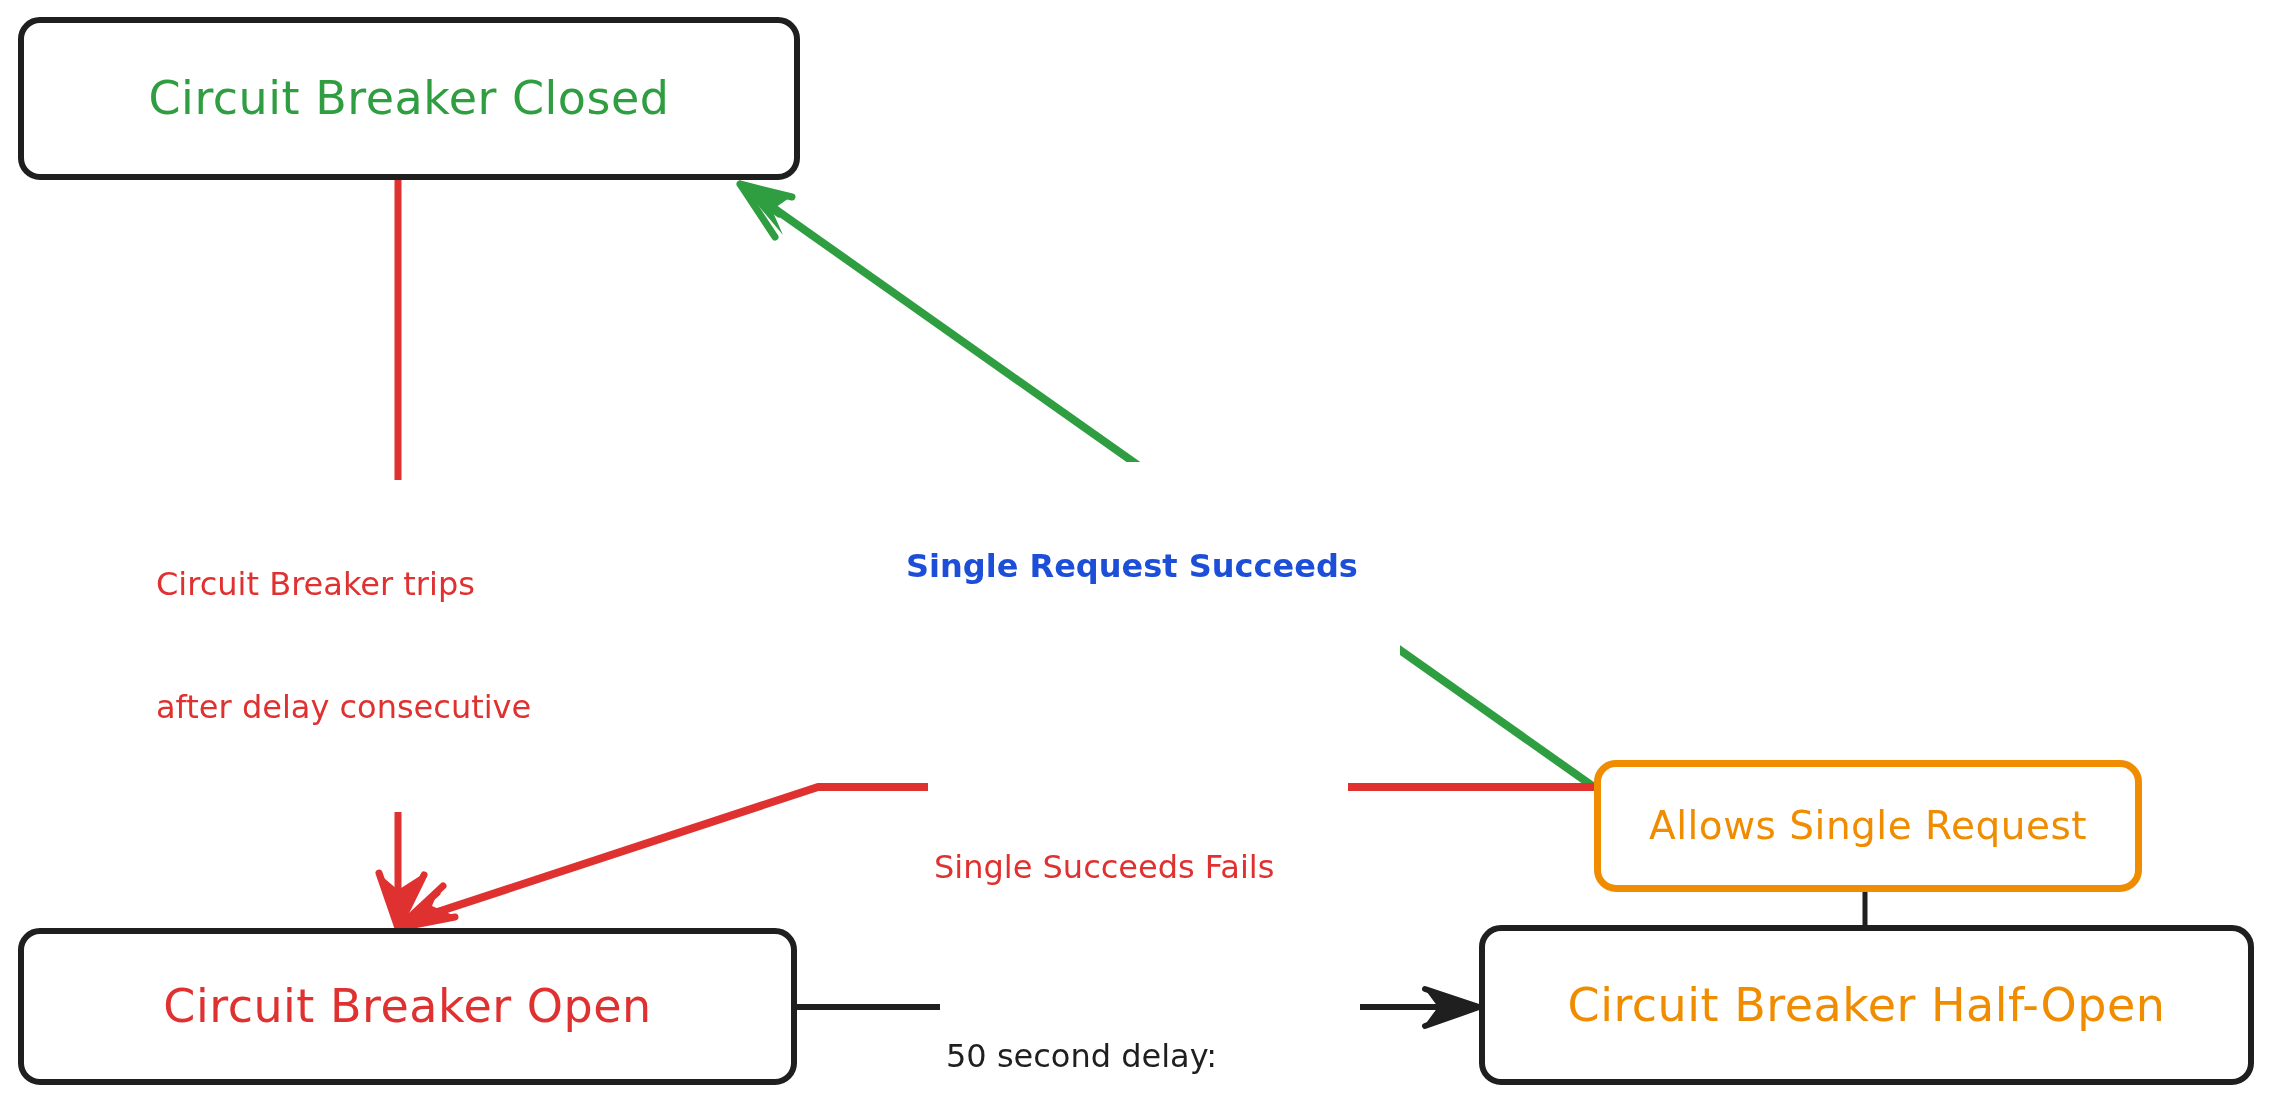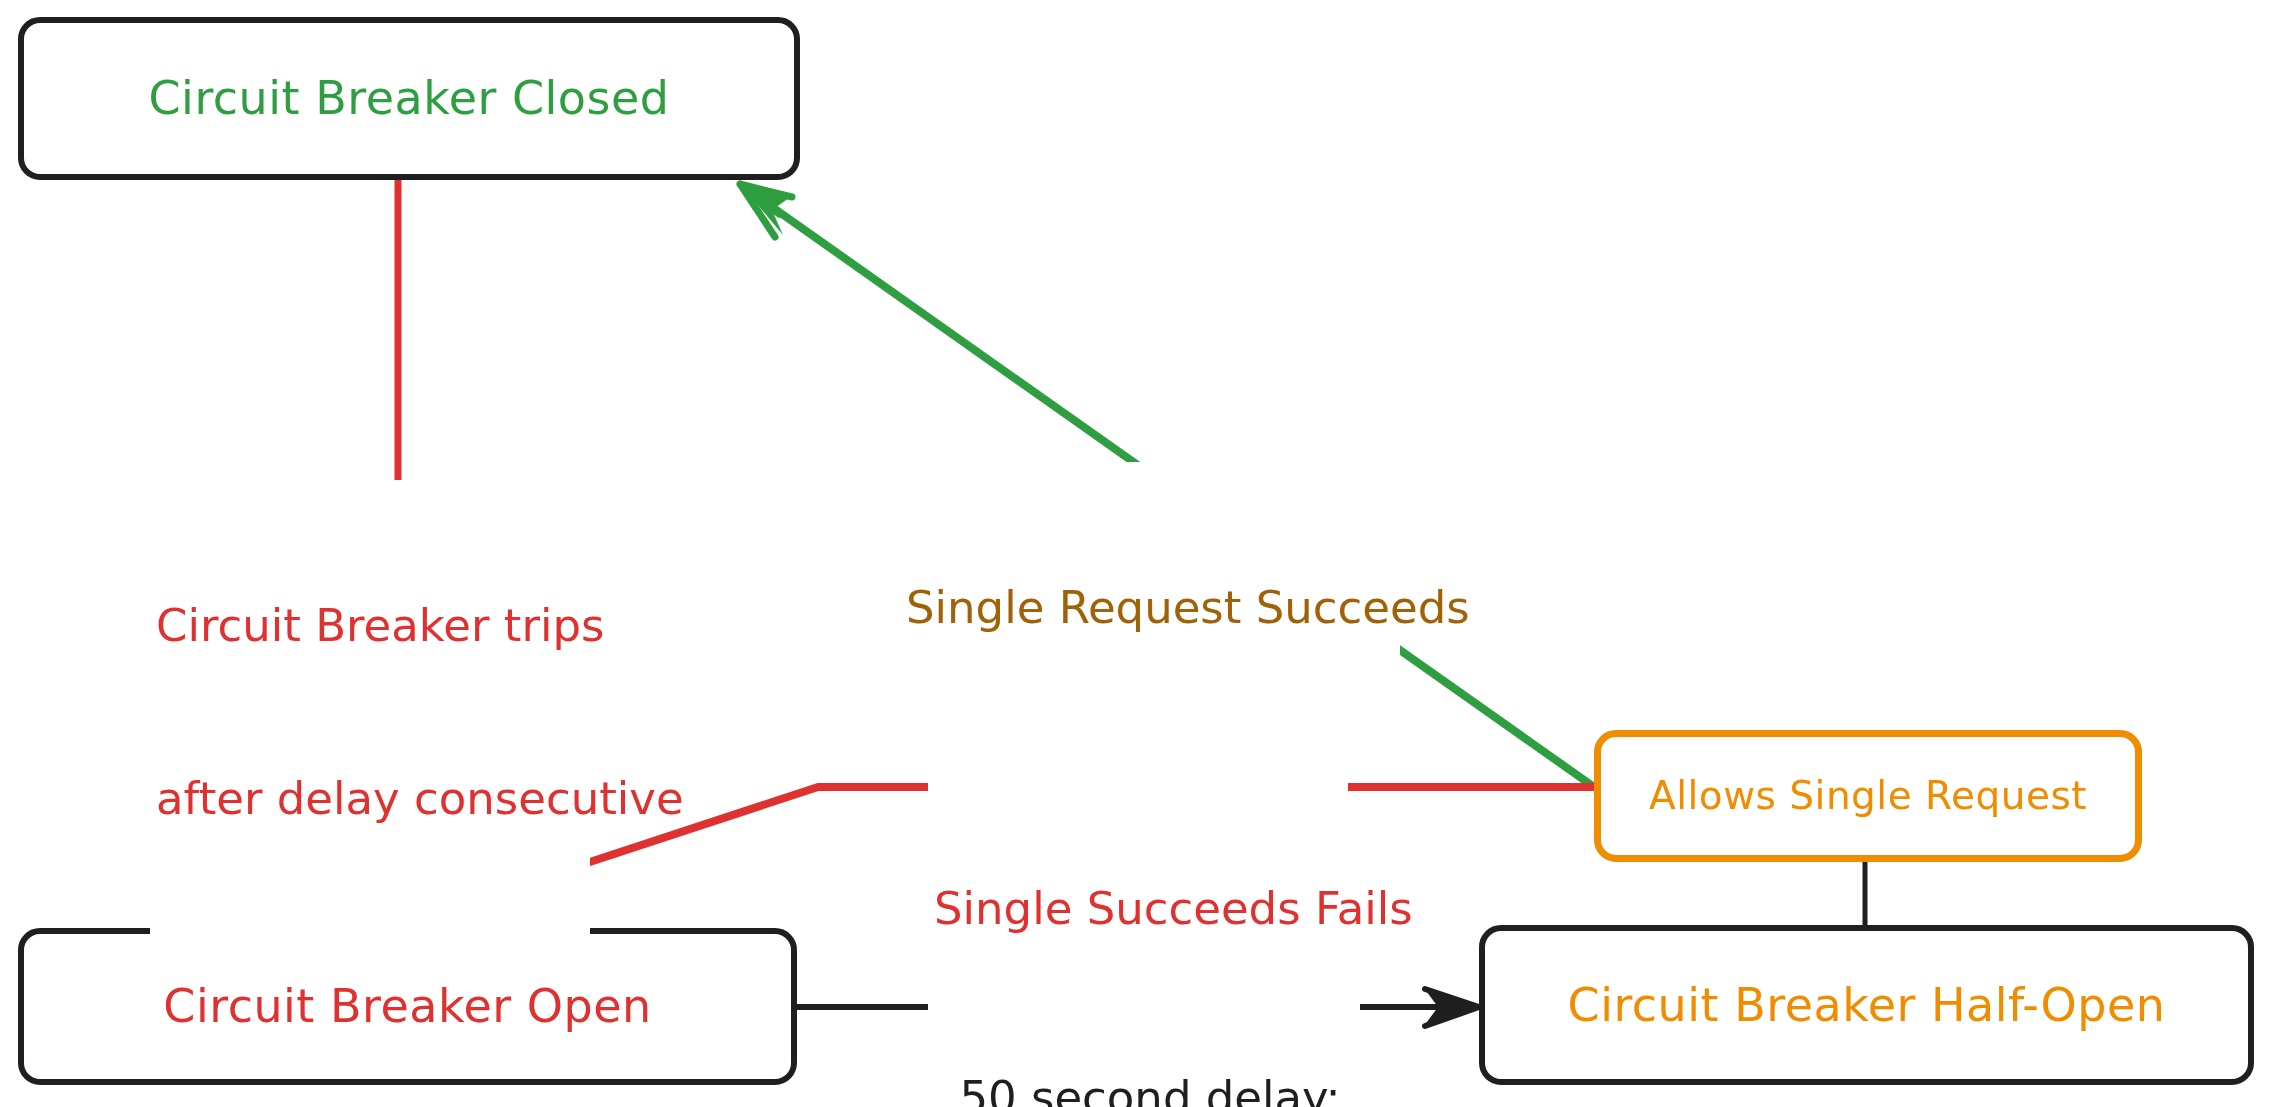--- a/index.html
+++ b/index.html
@@ -54,9 +54,8 @@
   .edge-label {
     position: absolute;
     background: #ffffff;
-    text-align: center;
     font-family: "DejaVu Sans", sans-serif;
-    font-size: 45px;
+    font-size: 32px;
     line-height: 1.28;
     white-space: pre;
     padding: 2px 6px;

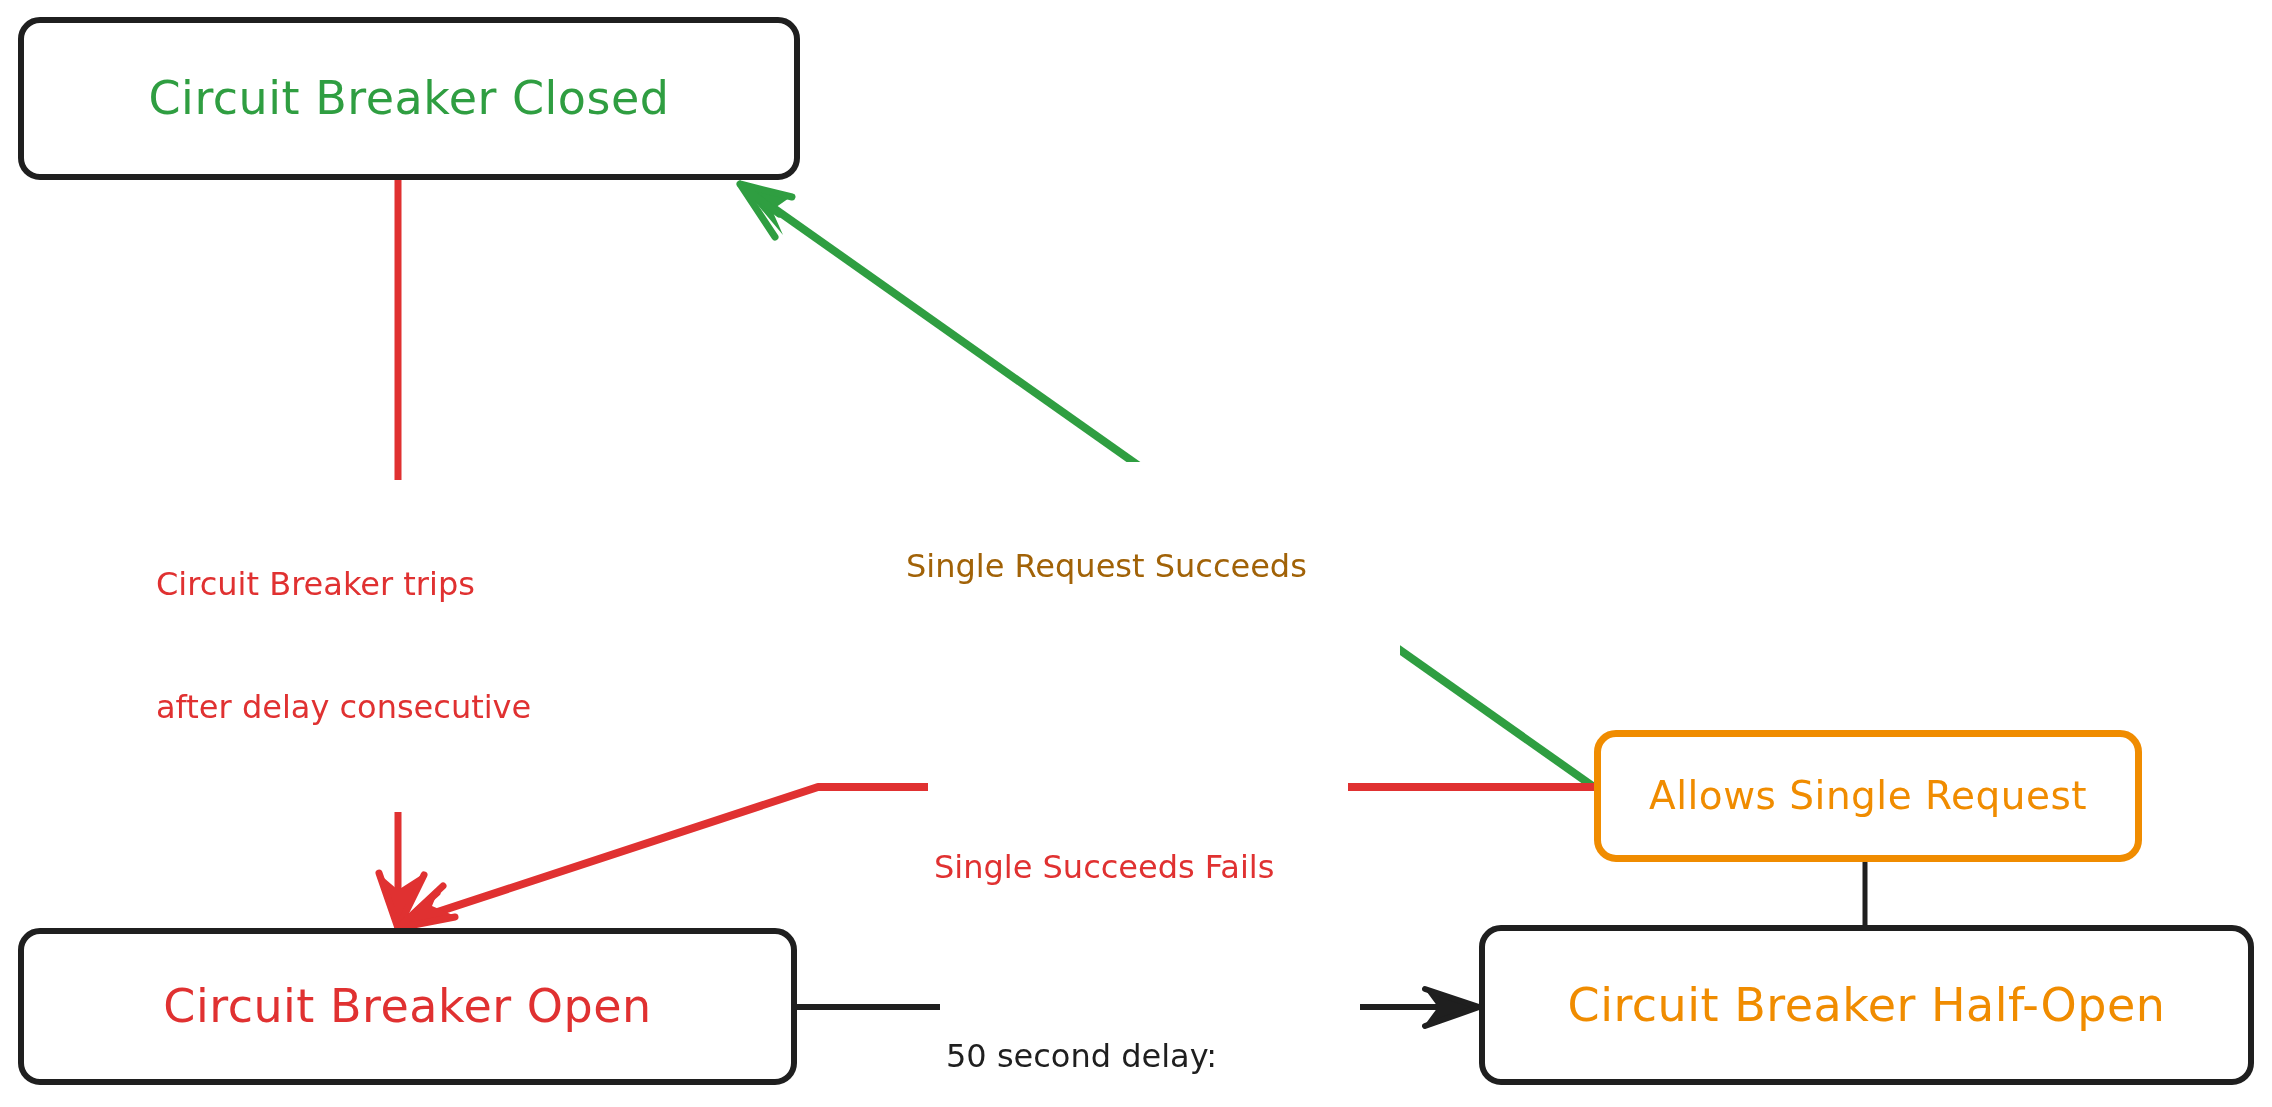--- a/index.html
+++ b/index.html
@@ -62,7 +62,7 @@
     box-sizing: border-box;
   }
   .edge-red    { color: #e03131; }
-  .edge-green  { color: #a16207; }
+  .edge-green  { color: #1d4ed8; font-weight: bold; }
   .edge-black  { color: #1f1f1f; }
 </style>
 </head>

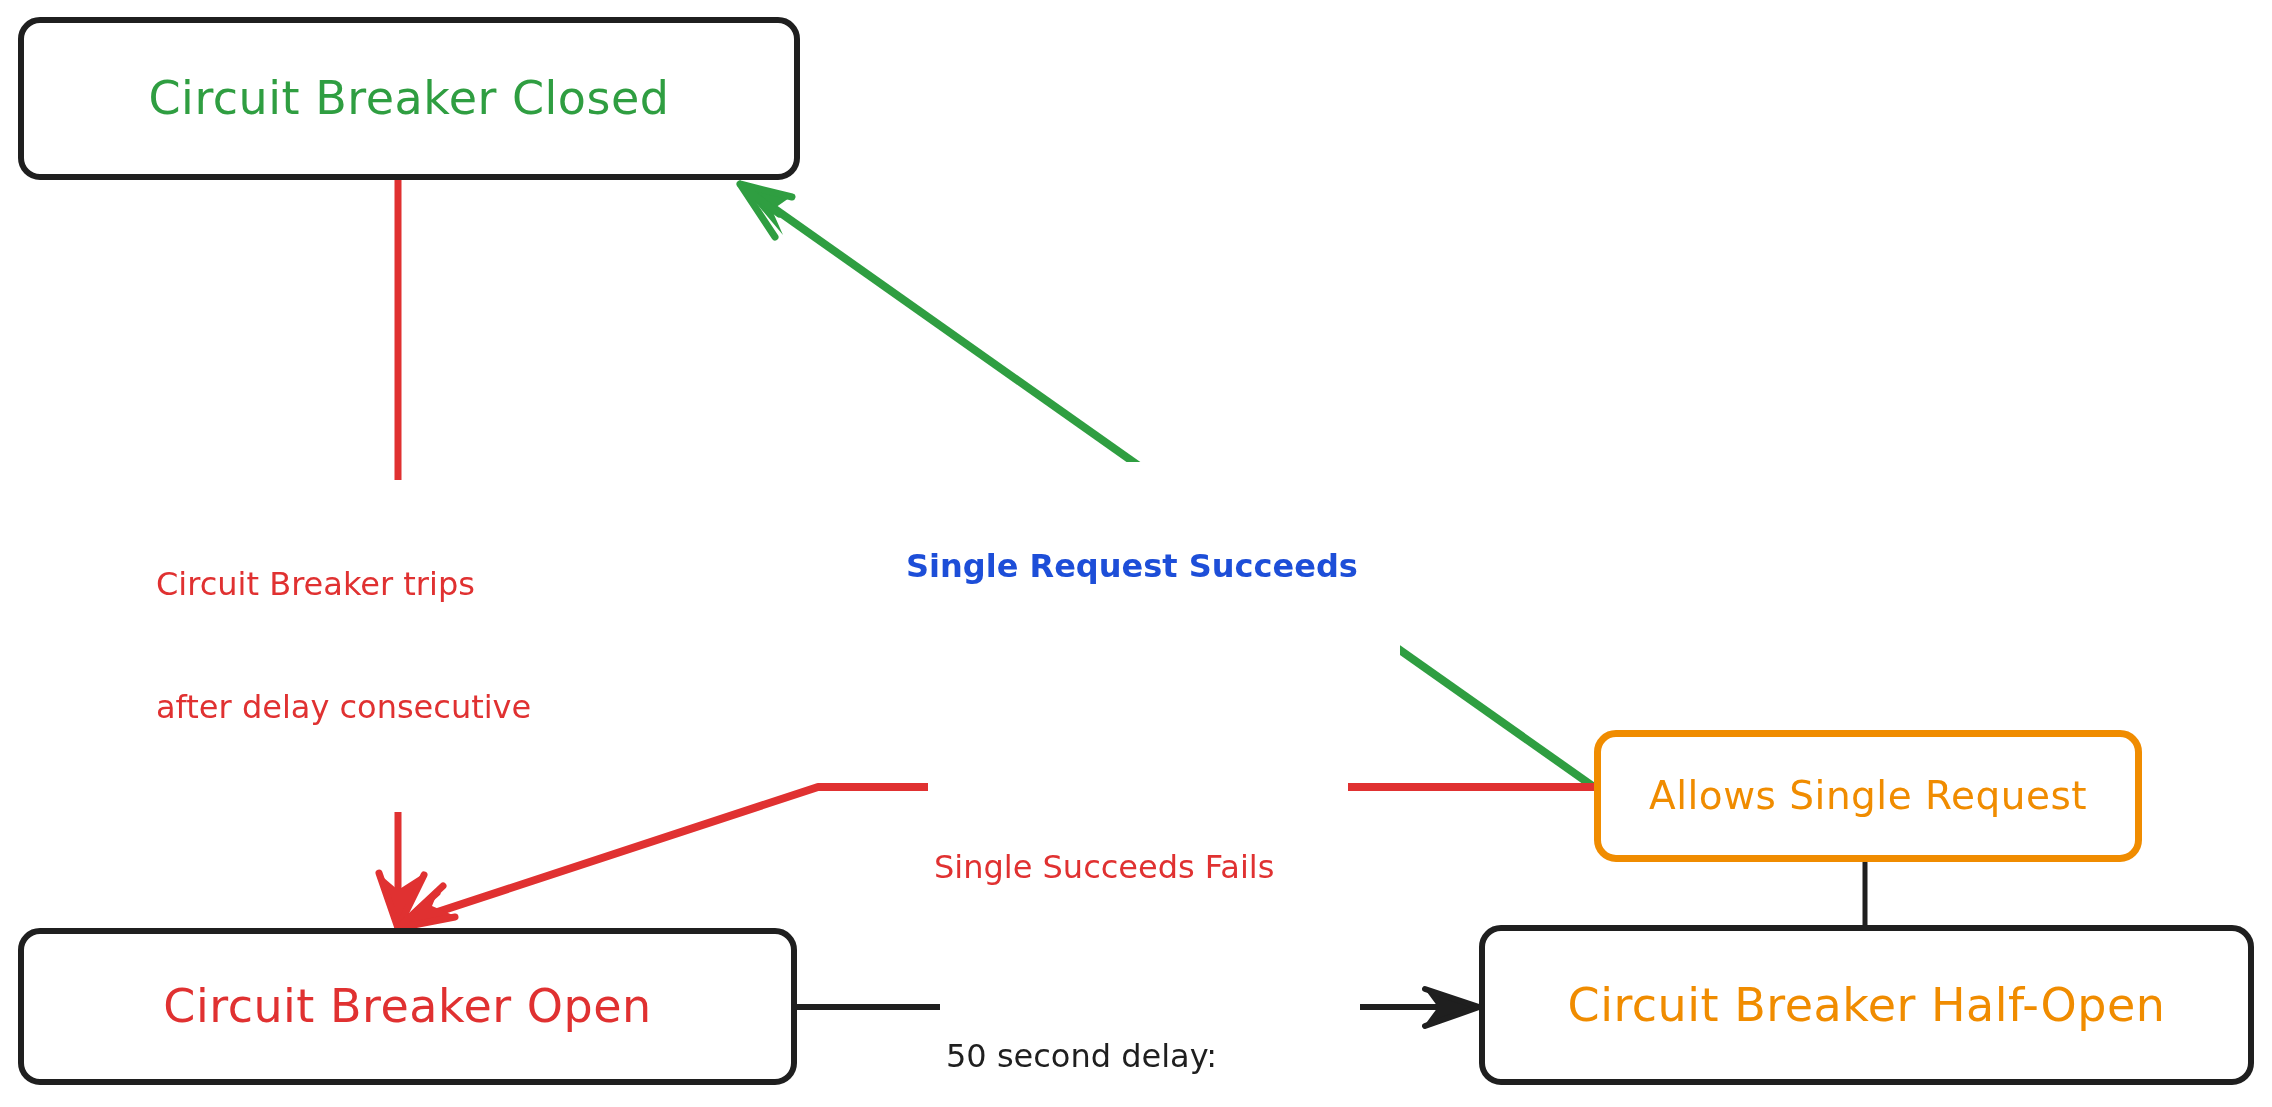--- a/index.html
+++ b/index.html
@@ -113,7 +113,7 @@
     <span class="node-label label-red">Circuit Breaker Open</span>
   </div>
 
-  <div class="node node-orange" style="left:1594px; top:730px; width:548px; height:132px;">
+  <div class="node node-orange" style="left:1594px; top:760px; width:548px; height:132px;">
     <span class="node-label label-orange" style="font-size:39px;">Allows Single Request</span>
   </div>
 

